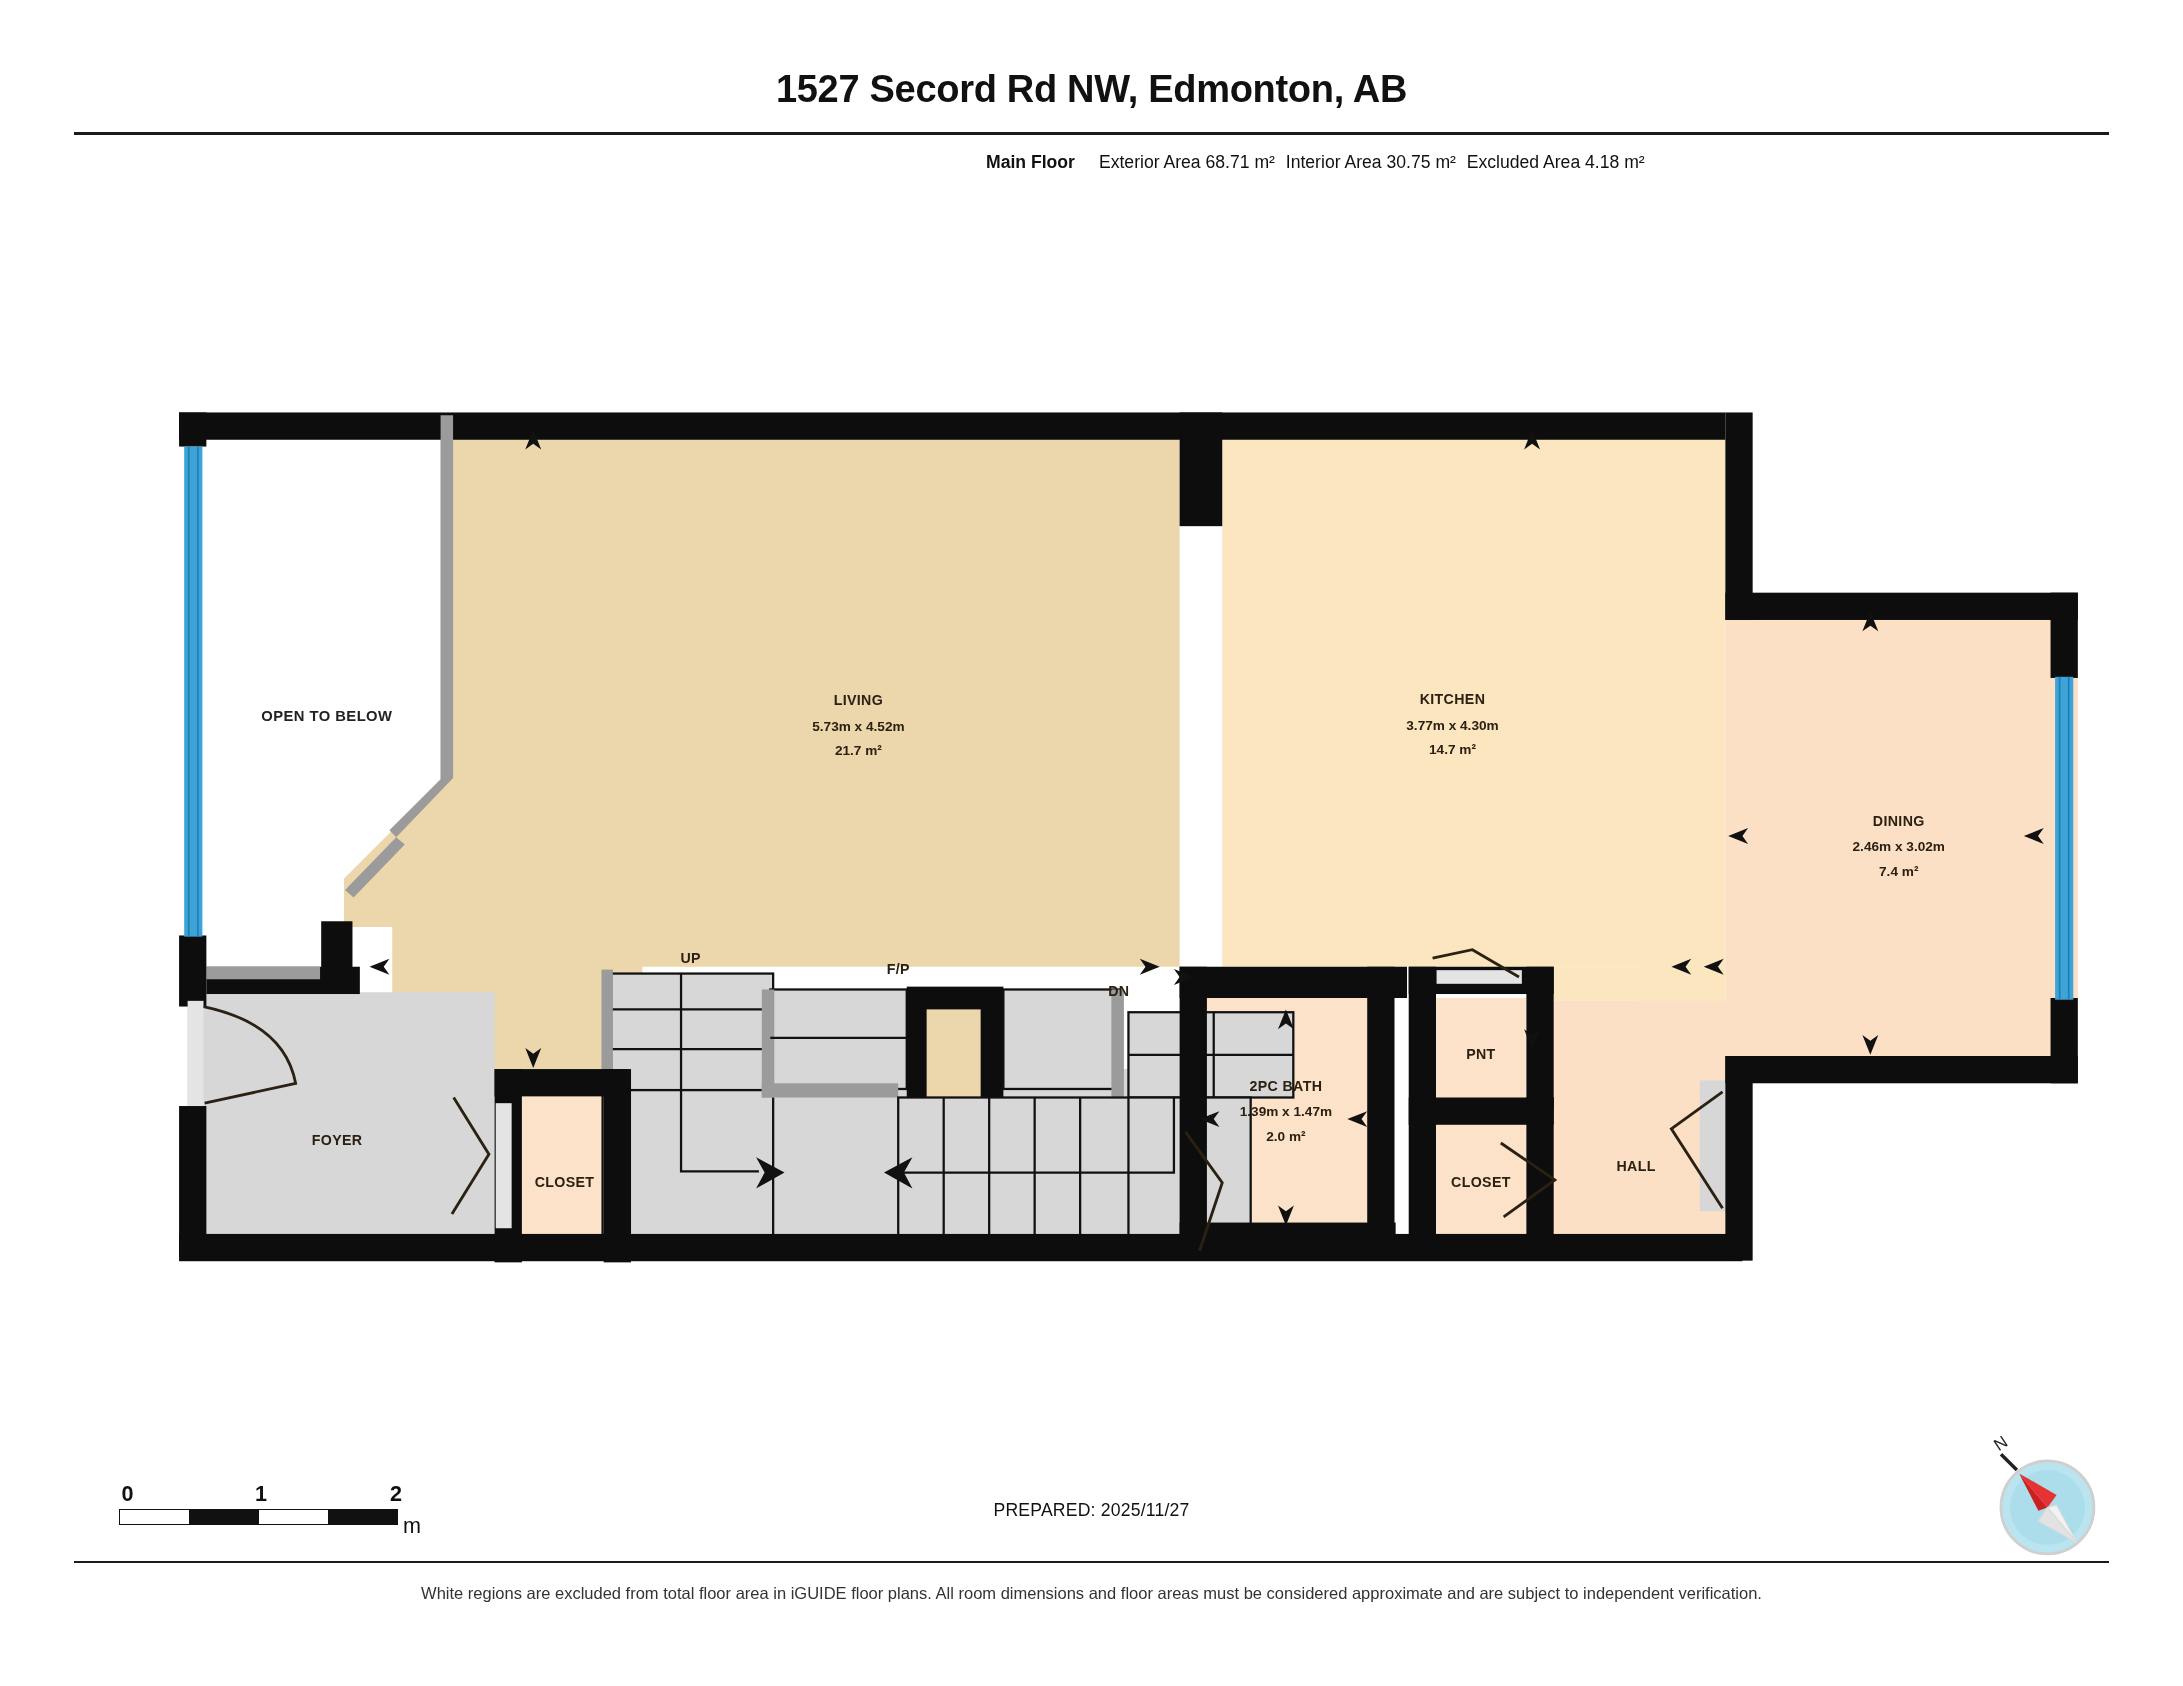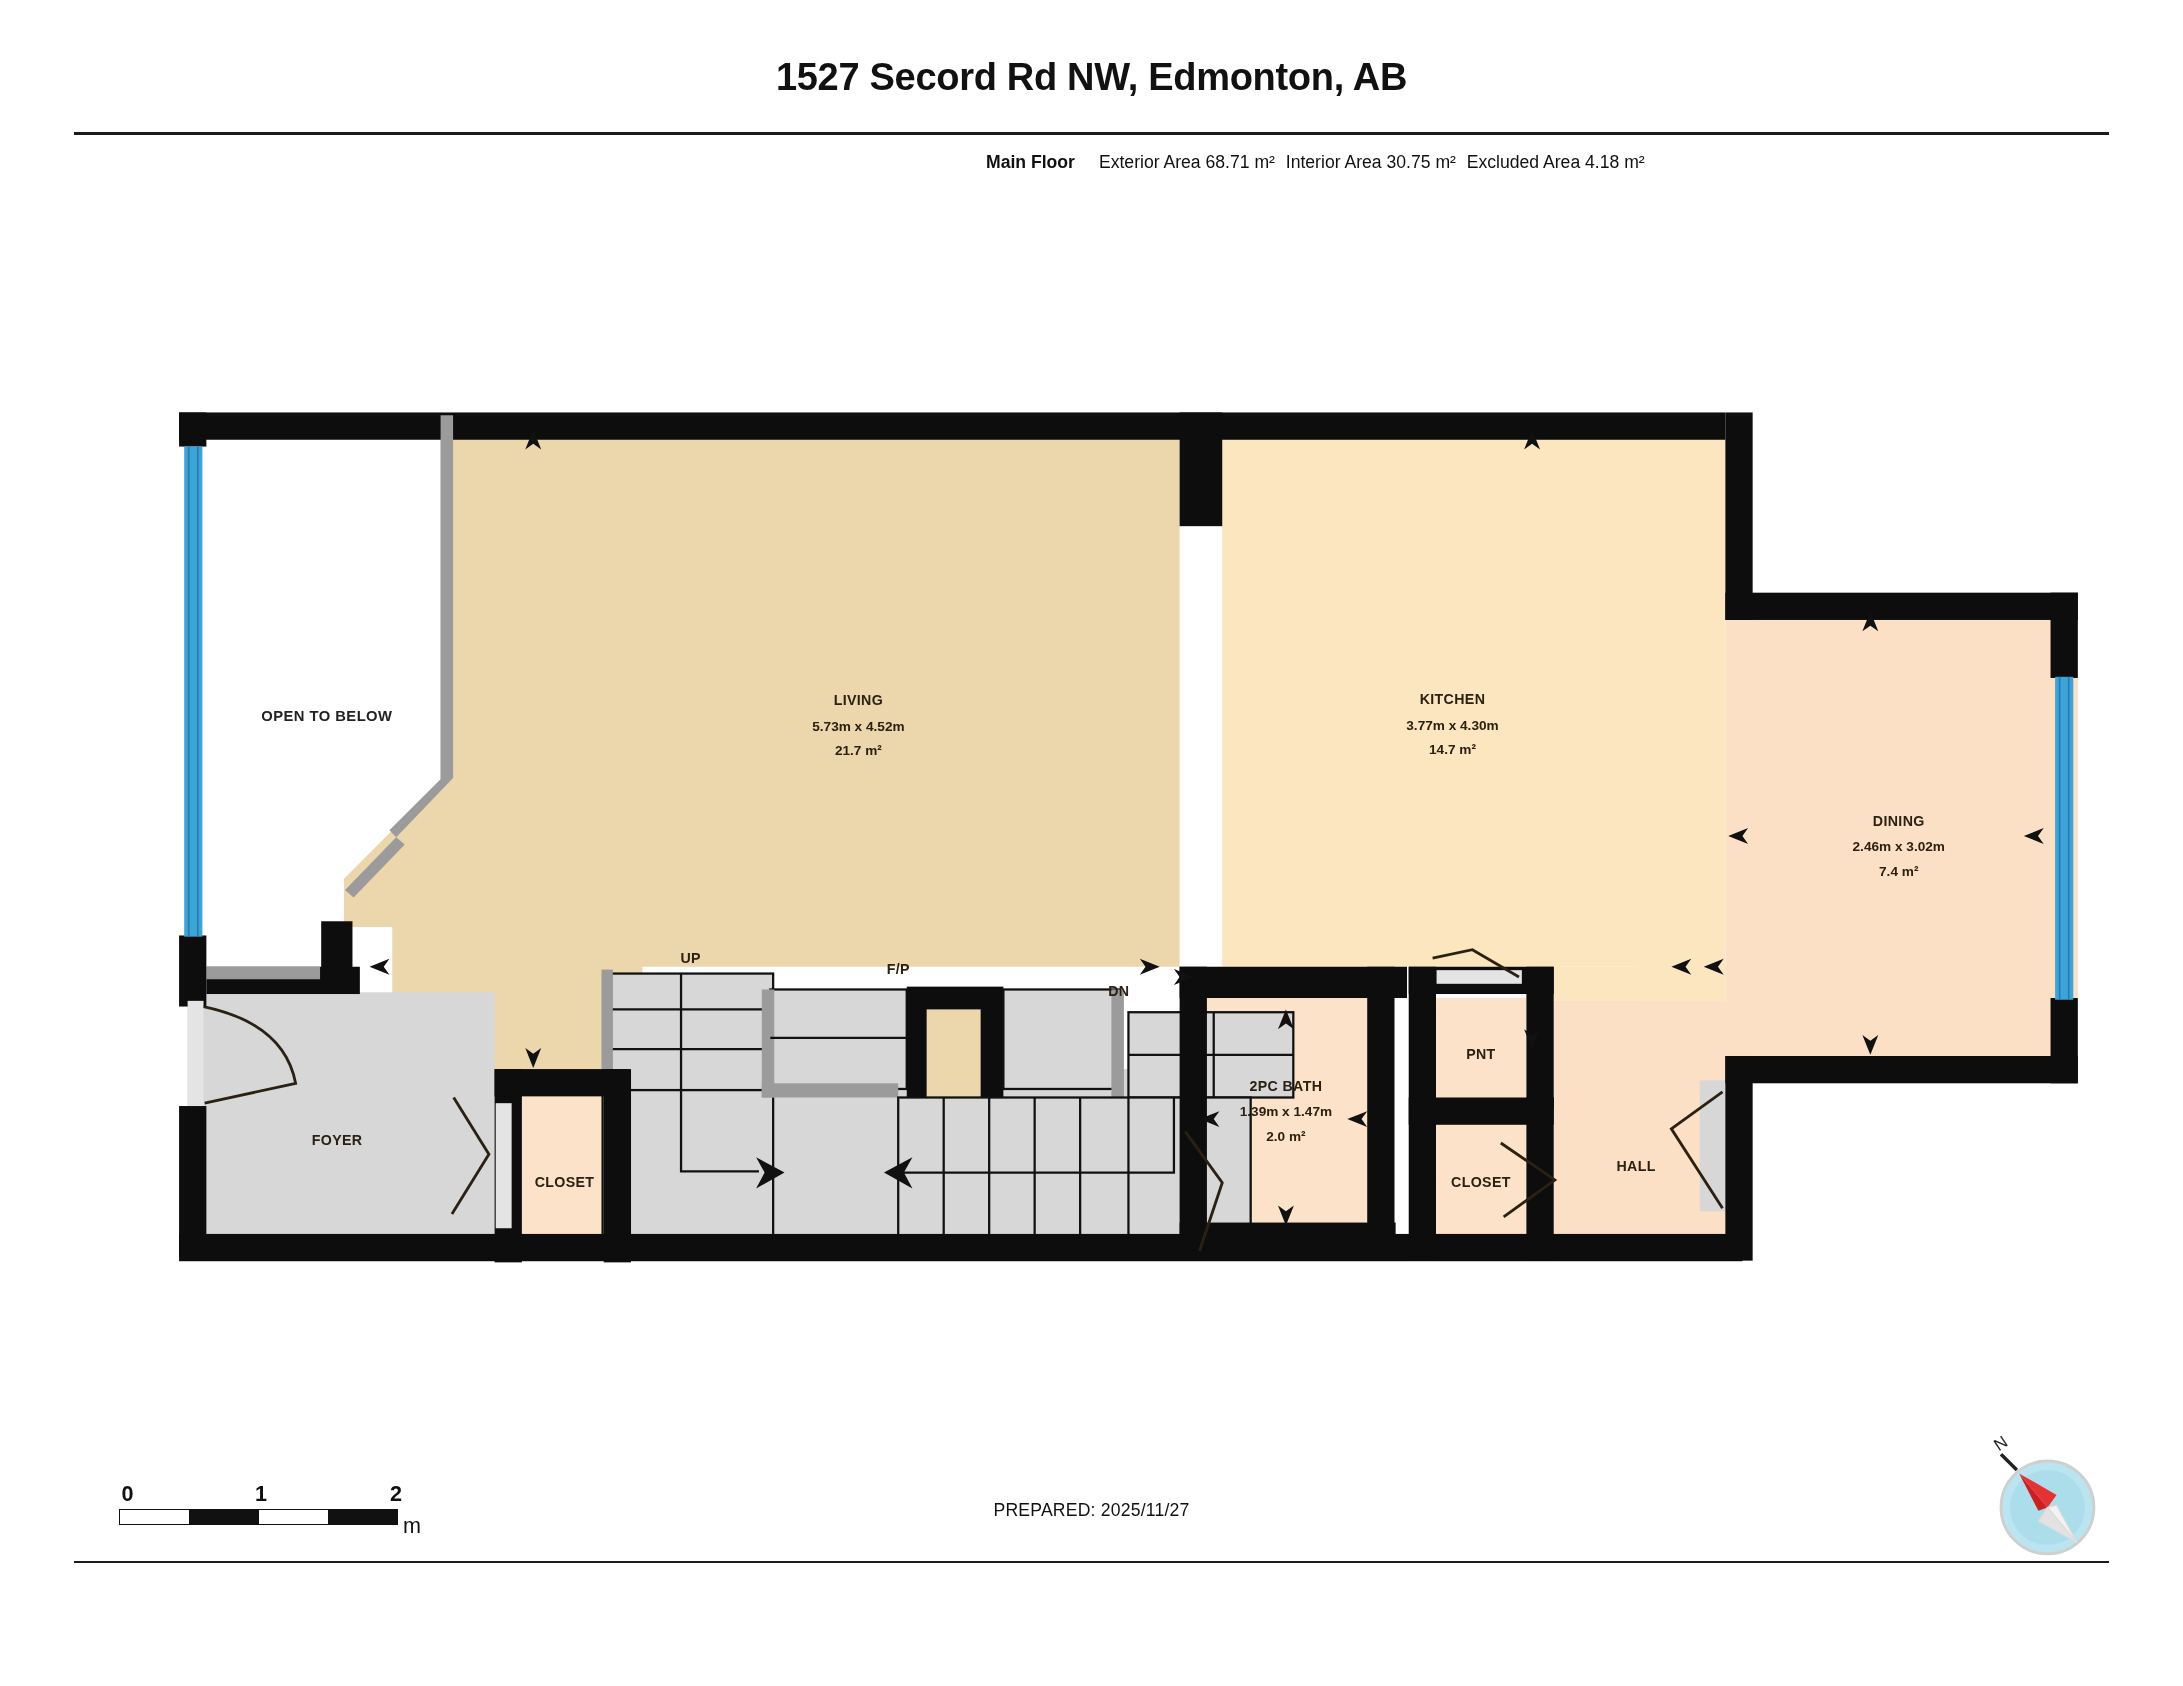--- a/index.html
+++ b/index.html
@@ -14,7 +14,7 @@
 
   
   #page-title{
-    position:absolute;left:0;right:0;top:56px;
+    position:absolute;left:0;right:0;top:68px;
     text-align:center;font-size:38px;font-weight:bold;letter-spacing:-0.3px;
     color:#111;
   }

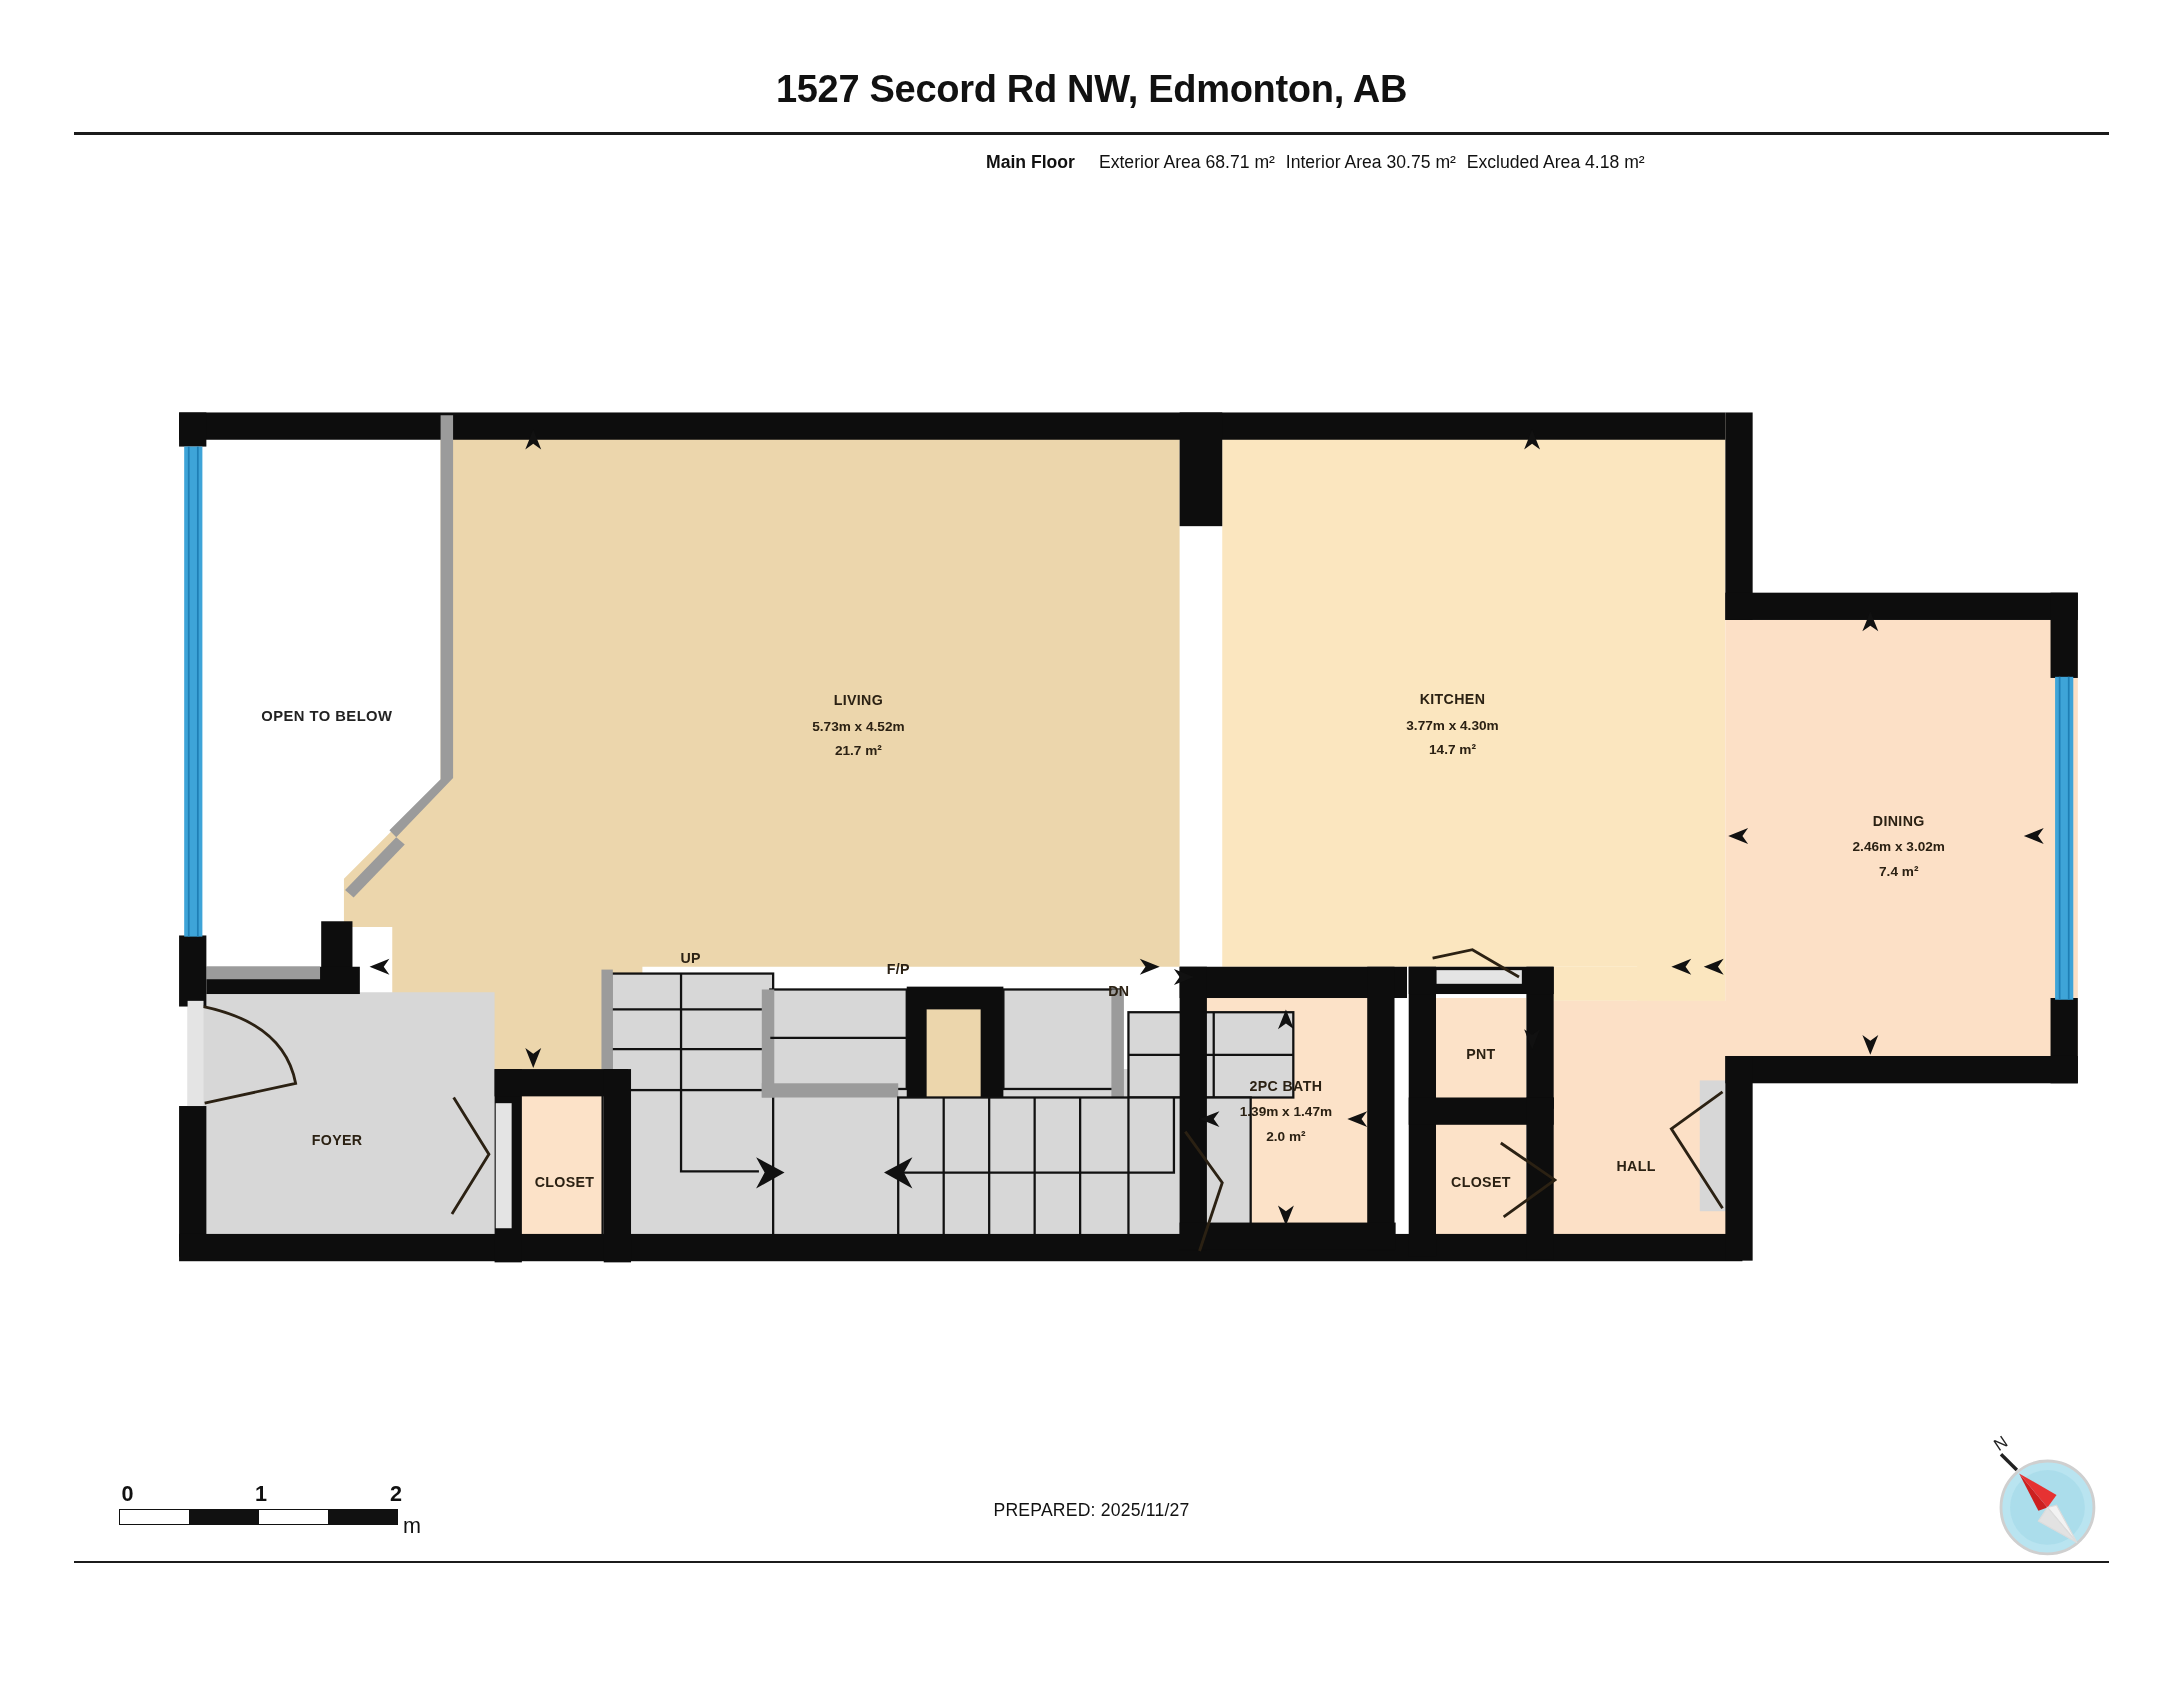--- a/index.html
+++ b/index.html
@@ -373,6 +373,7 @@
   </div>
 
   <div id="footer-rule"></div>
+  <div id="disclaimer">White regions are excluded from total floor area in iGUIDE floor plans. All room dimensions and floor areas must be considered approximate and are subject to independent verification.</div>
 
 </div>
 

